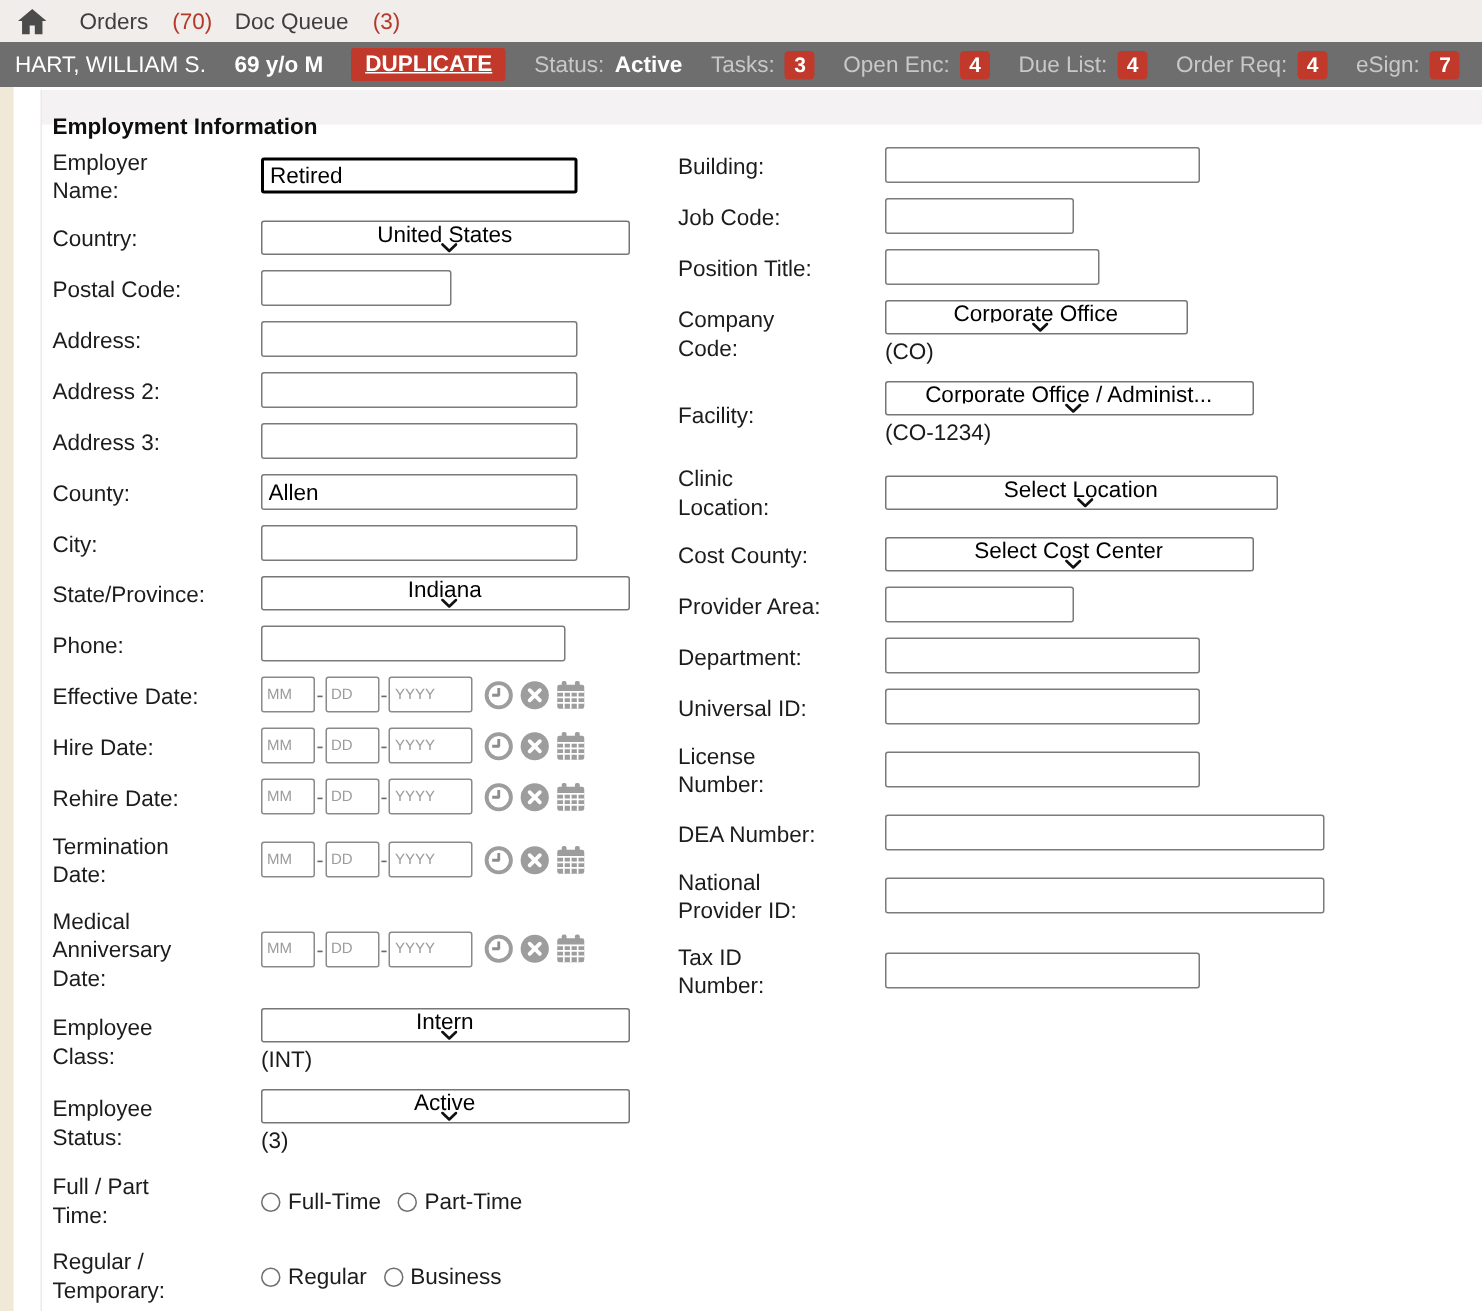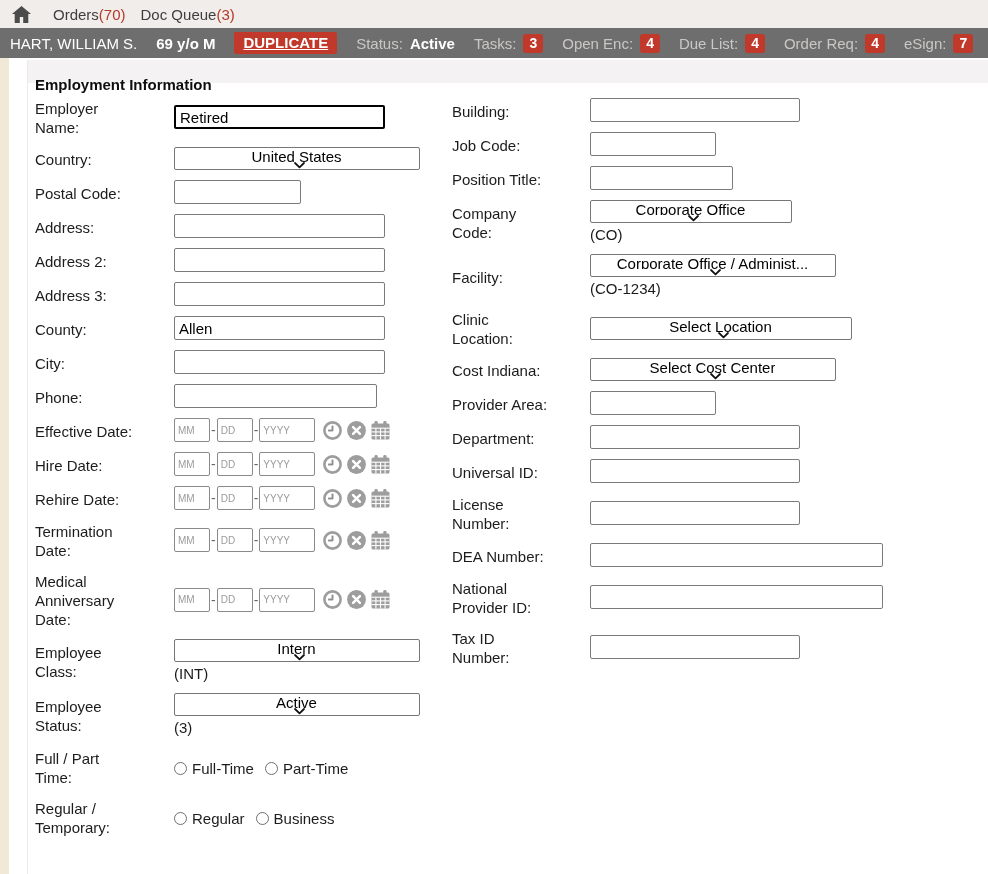--- a/index.html
+++ b/index.html
@@ -17,7 +17,7 @@
   }
   .home { display:flex; align-items:center; margin-right:22px; cursor:pointer; }
   .navlink { font-size:15px; color:#3e3e3e; margin-right:15px; cursor:pointer; }
-  .navlink .cnt { color:#b5392b; margin-left:0; }
+  .navlink .cnt { color:#b5392b; margin-left:16px; }
   
   .banner {
     height:30px; background:#6e6e6e; color:#fff;

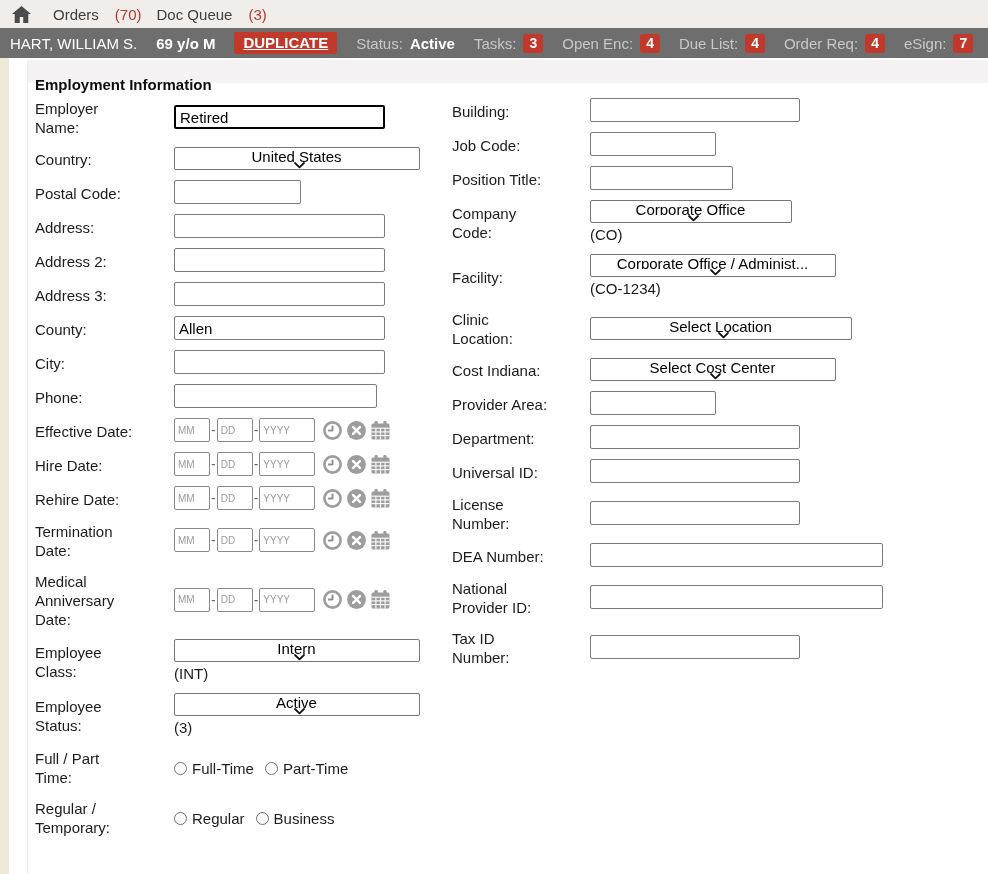--- a/index.html
+++ b/index.html
@@ -525,7 +525,7 @@
             </div>
           </div>
           <div class="row">
-            <div class="lbl">Cost Indiana:</div>
+            <div class="lbl">Cost County:</div>
             <div class="fld">
               <div class="selectbox" style="width: 246px;">
                 <span class="sel-text">Select Cost Center</span>

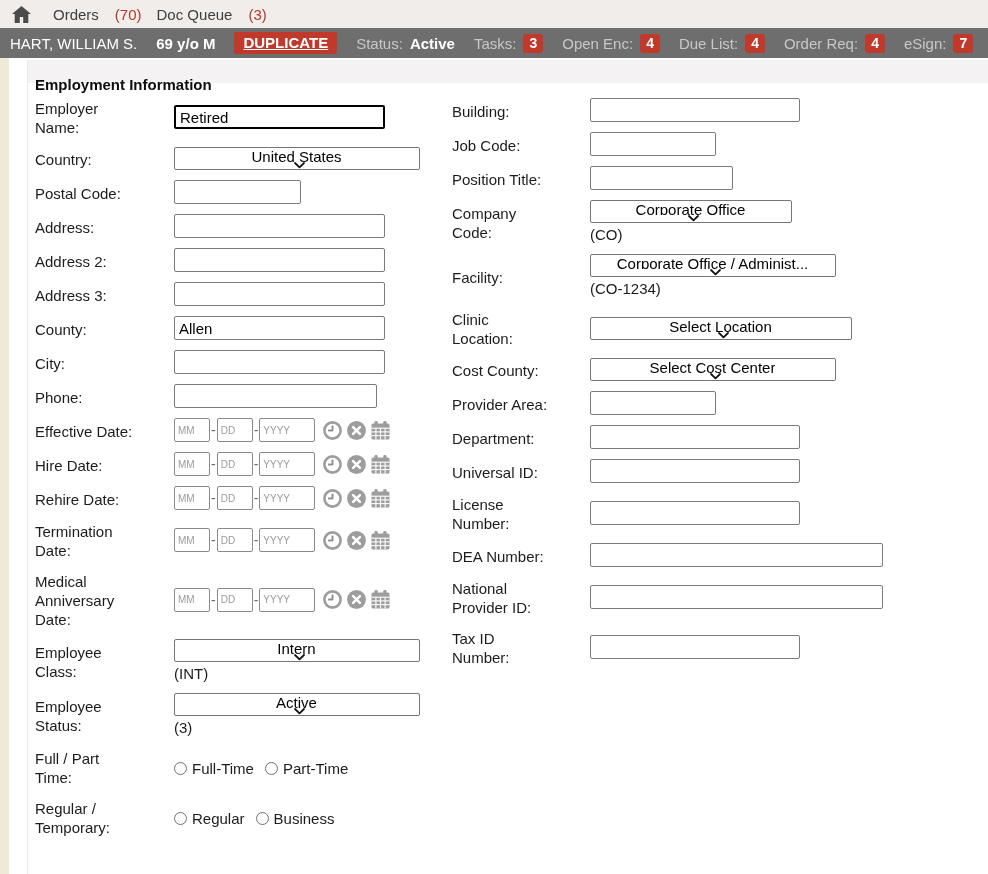--- a/index.html
+++ b/index.html
@@ -184,6 +184,19 @@
             <div class="fld"><input class="txt" type="text" value="" style="width: 211px;"></div>
           </div>
           <div class="row">
+            <div class="lbl">State/Province:</div>
+            <div class="fld">
+              <div class="selectbox" style="width: 246px;">
+                <span class="sel-text">Indiana</span>
+                <span class="chev">
+                  <svg width="11" height="7" viewBox="0 0 11 7">
+                    <path d="M1 1 L5.5 5.3 L10 1" fill="none" stroke="#111" stroke-width="1.8" stroke-linecap="round" stroke-linejoin="round"></path>
+                  </svg>
+                </span>
+              </div>
+            </div>
+          </div>
+          <div class="row">
             <div class="lbl">Phone:</div>
             <div class="fld"><input class="txt" type="text" value="" style="width: 203px;"></div>
           </div>

